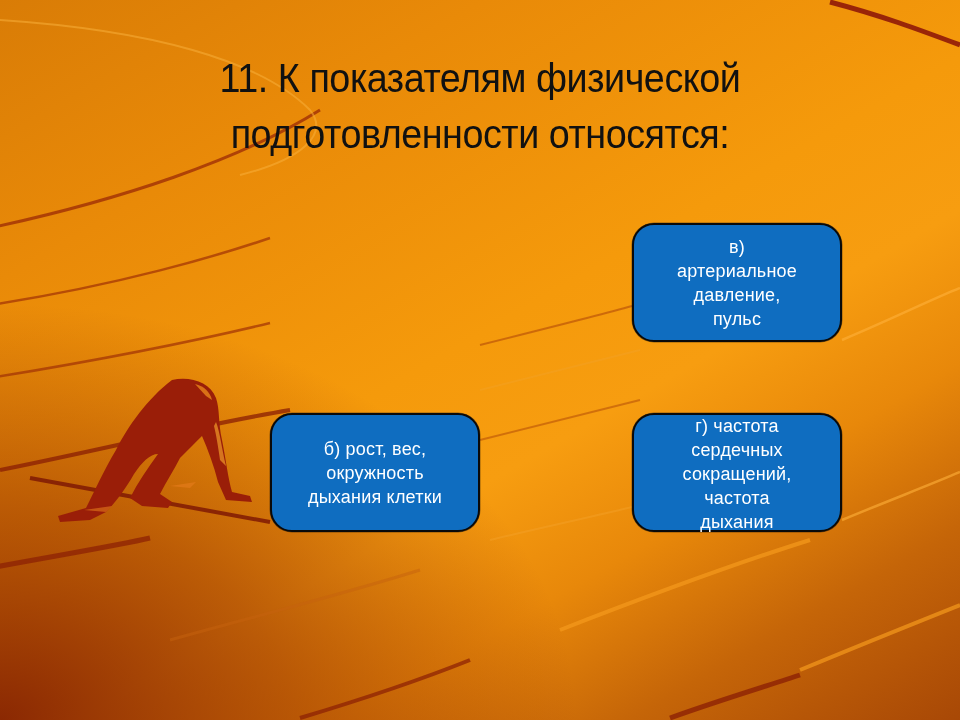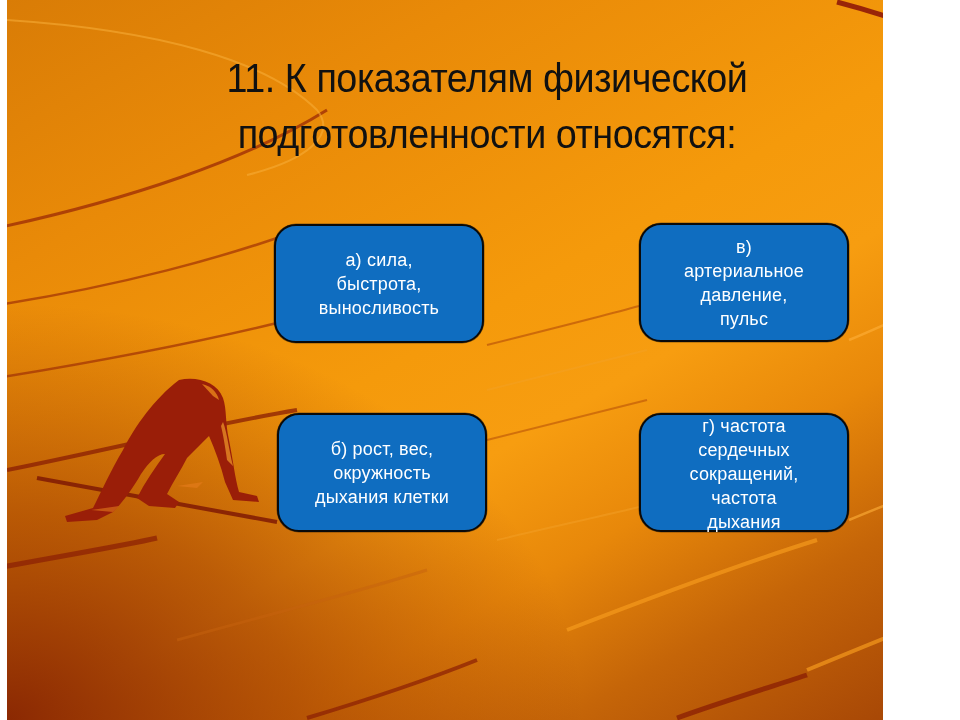--- a/index.html
+++ b/index.html
@@ -5,9 +5,8 @@
   html, body { margin: 0; padding: 0; }
   body { width: 960px; height: 720px; overflow: hidden; position: relative; font-family: "Liberation Sans", sans-serif; }
   .slide {
-    position: absolute; left: 0; top: 0; width: 876px; height: 720px; overflow: hidden;
+    position: absolute; left: 0; top: 0; width: 960px; height: 720px; overflow: hidden;
     background: linear-gradient(150deg, #d97c06 0%, #e98a08 22%, #f59a0b 48%, #f79d10 60%, #e8880a 72%, #c56508 85%, #a84806 100%);
-    margin-left: 7px;
   }
   .shade {
     position: absolute; inset: 0;

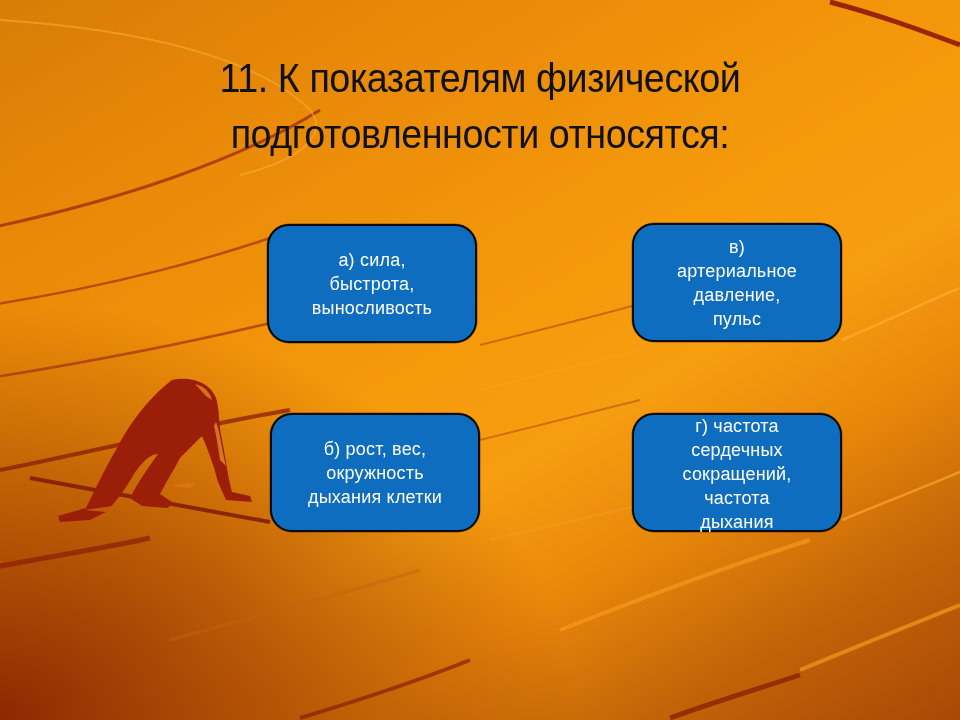--- a/index.html
+++ b/index.html
@@ -84,11 +84,6 @@
 
   <div class="title">11. К показателям физической подготовленности относятся:</div>
 
-  <div class="answer" id="ans-a">
-    <span>а) сила,
-быстрота,
-выносливость</span>
-  </div>
   <div class="answer" id="ans-v">
     <span>в)
 артериальное

